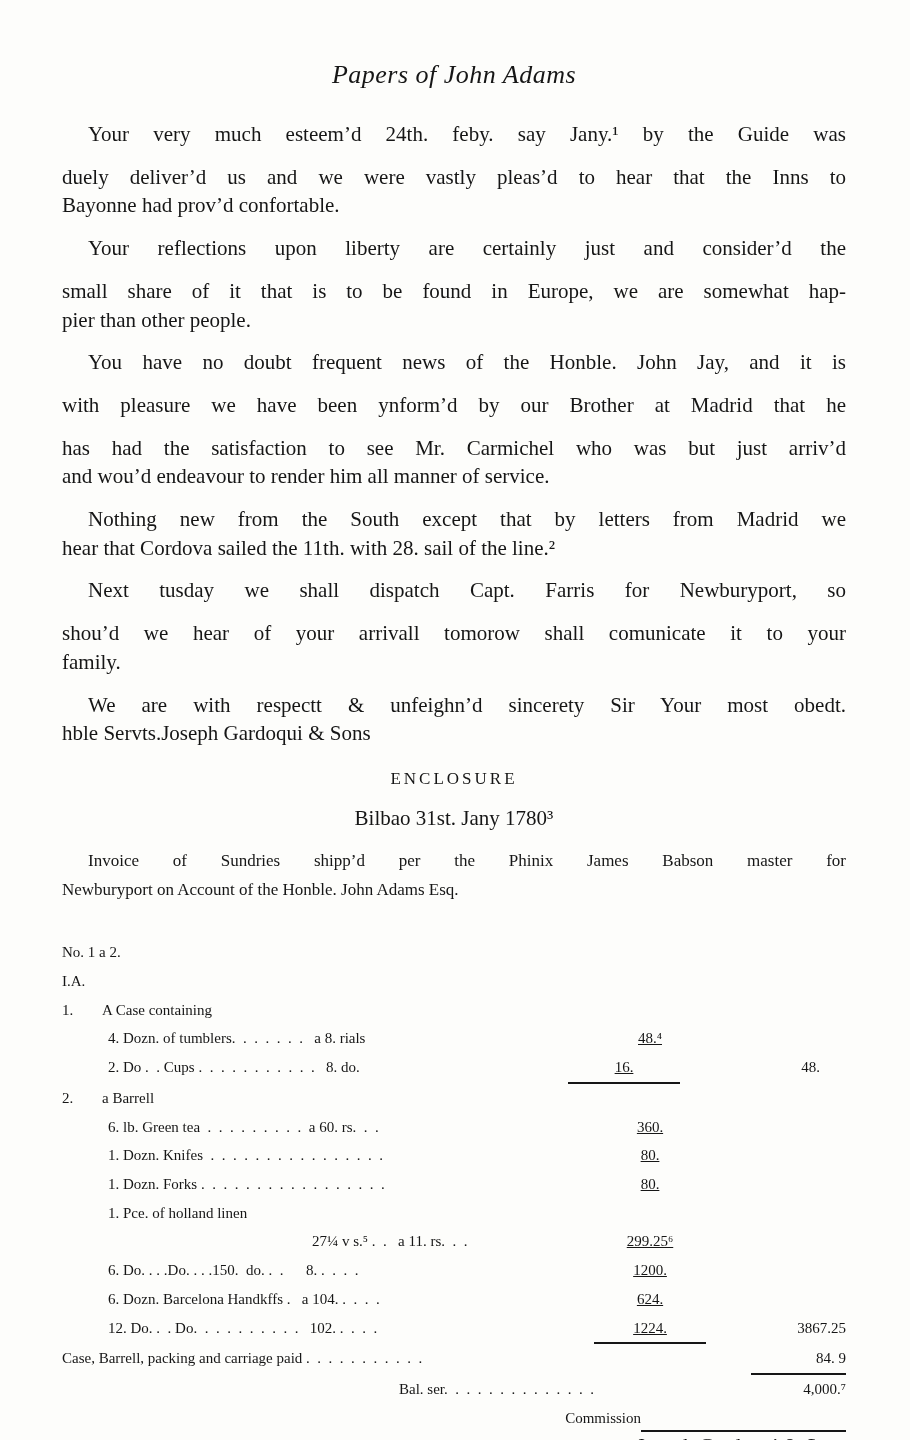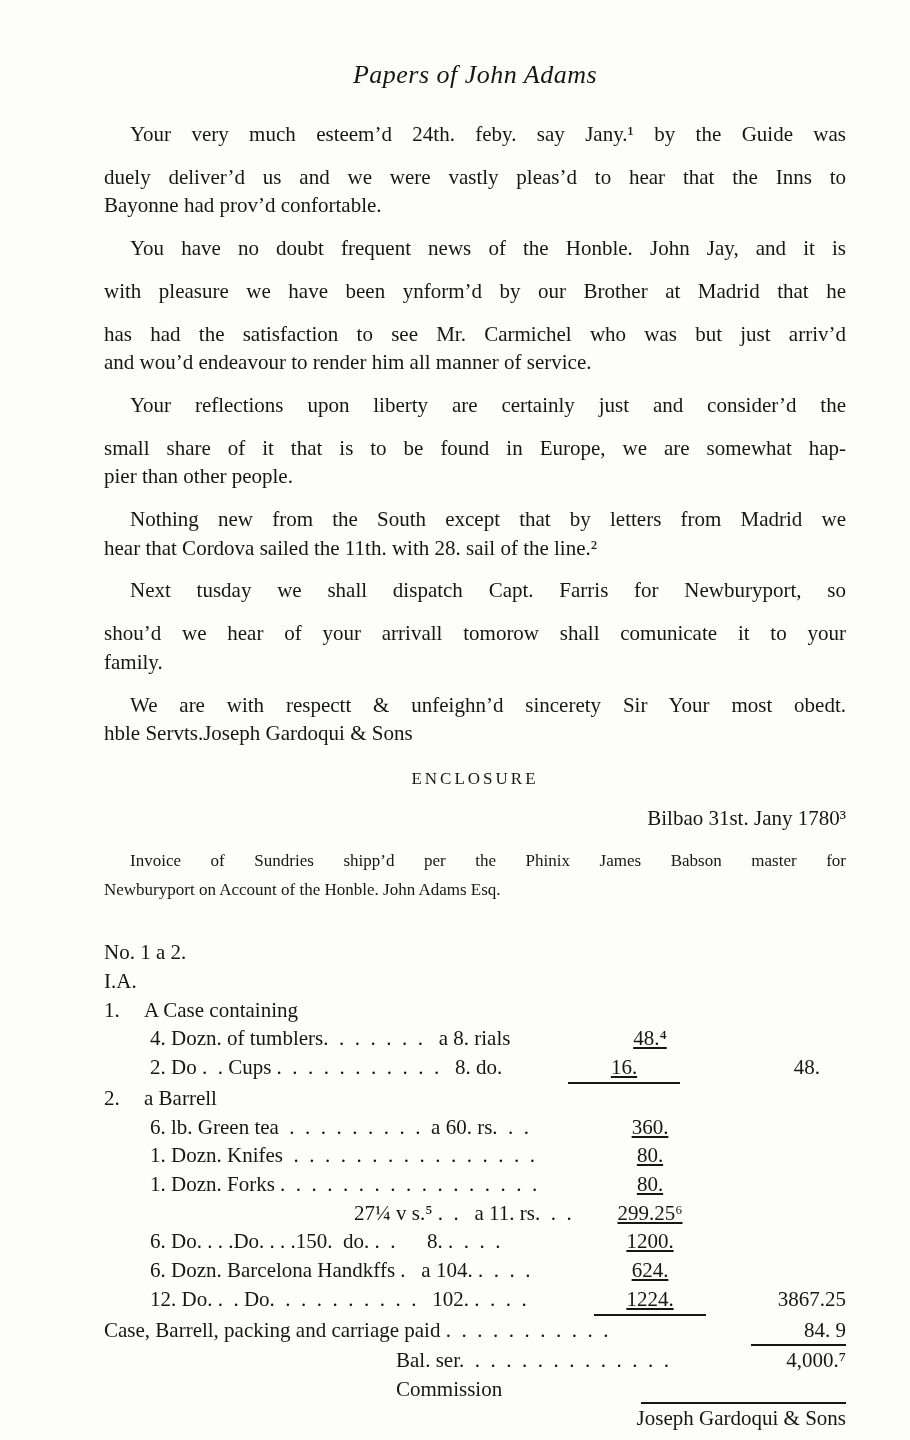--- a/index.html
+++ b/index.html
@@ -13,7 +13,7 @@
   .page{
     box-sizing:border-box;
     width:910px;height:1080px;
-    padding:60px 64px 0 104px;
+    padding:60px 64px 0 62px;
   }
   
   .running-head{

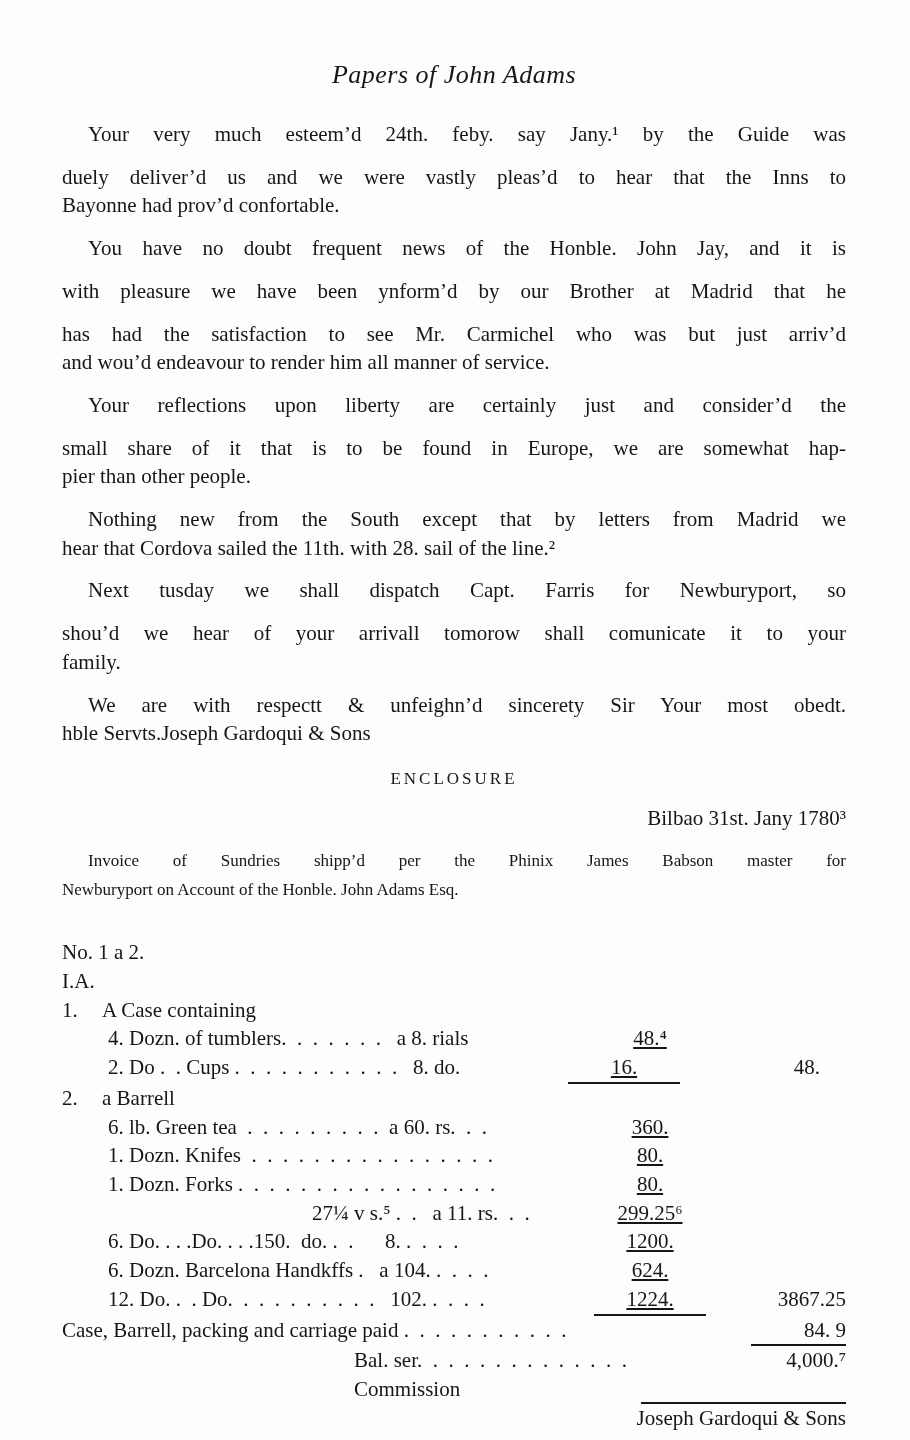--- a/index.html
+++ b/index.html
@@ -88,15 +88,15 @@
           <div class="line">Bayonne had prov’d confortable.</div>
         </div>
         <div class="letter-para">
+          <div class="line first jl">Your reflections upon liberty are certainly just and consider’d the</div>
+          <div class="line jl">small share of it that is to be found in Europe, we are somewhat hap-</div>
+          <div class="line">pier than other people.</div>
+        </div>
+        <div class="letter-para">
           <div class="line first jl">You have no doubt frequent news of the Honble. John Jay, and it is</div>
           <div class="line jl">with pleasure we have been ynform’d by our Brother at Madrid that he</div>
           <div class="line jl">has had the satisfaction to see Mr. Carmichel who was but just arriv’d</div>
           <div class="line">and wou’d endeavour to render him all manner of service.</div>
-        </div>
-        <div class="letter-para">
-          <div class="line first jl">Your reflections upon liberty are certainly just and consider’d the</div>
-          <div class="line jl">small share of it that is to be found in Europe, we are somewhat hap-</div>
-          <div class="line">pier than other people.</div>
         </div>
         <div class="letter-para">
           <div class="line first jl">Nothing new from the South except that by letters from Madrid we</div>

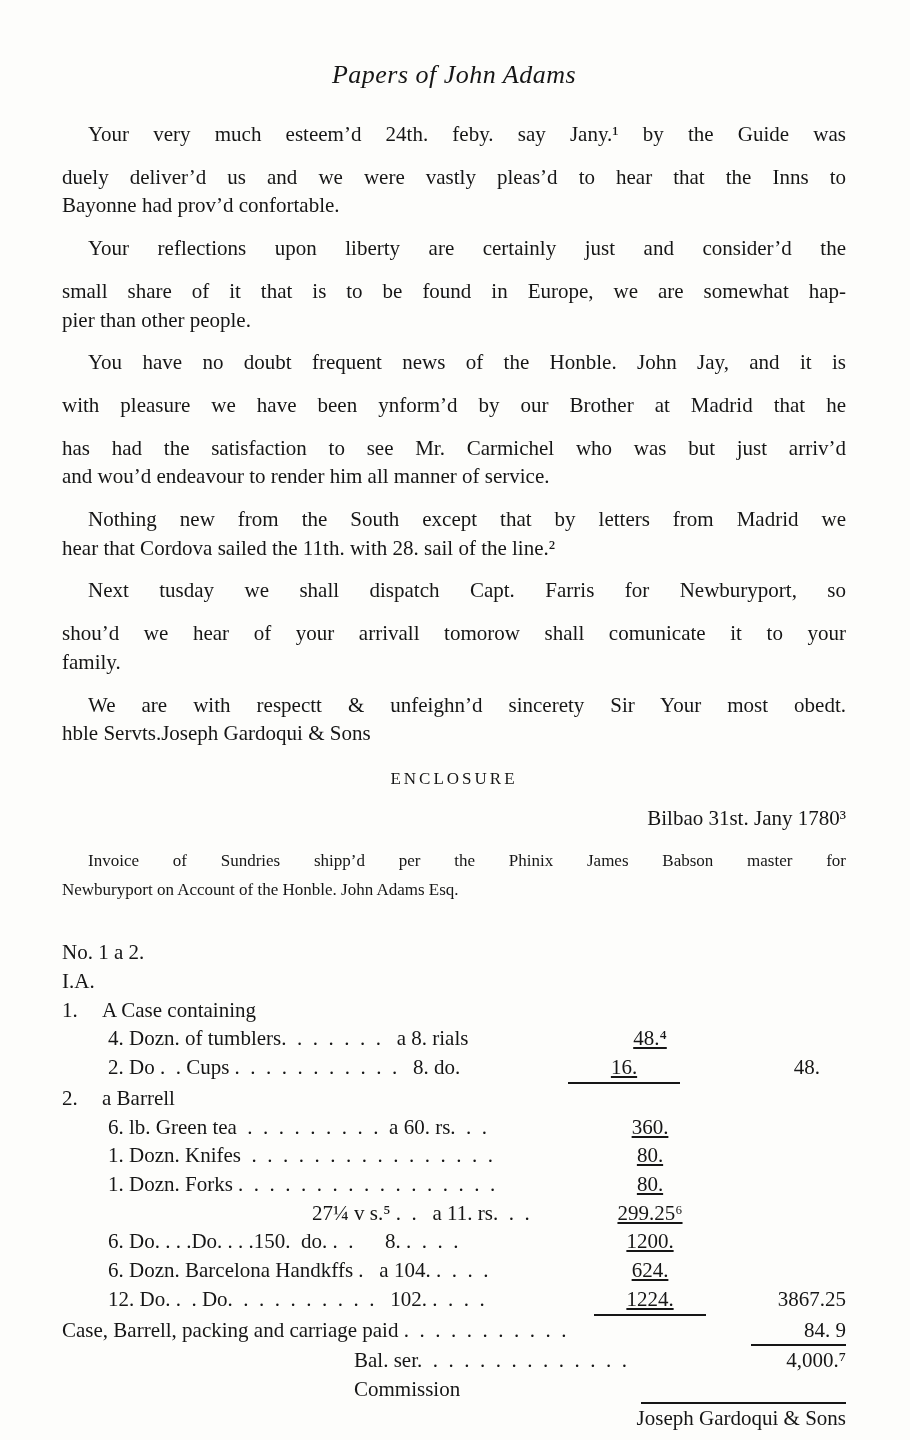--- a/index.html
+++ b/index.html
@@ -43,7 +43,7 @@
   }
   .dateline{
     margin-top:10px;
-    text-align:right;
+    text-align:center;
     font-size:21px;line-height:29px;
   }
   .intro{font-size:17px;line-height:28.7px;}

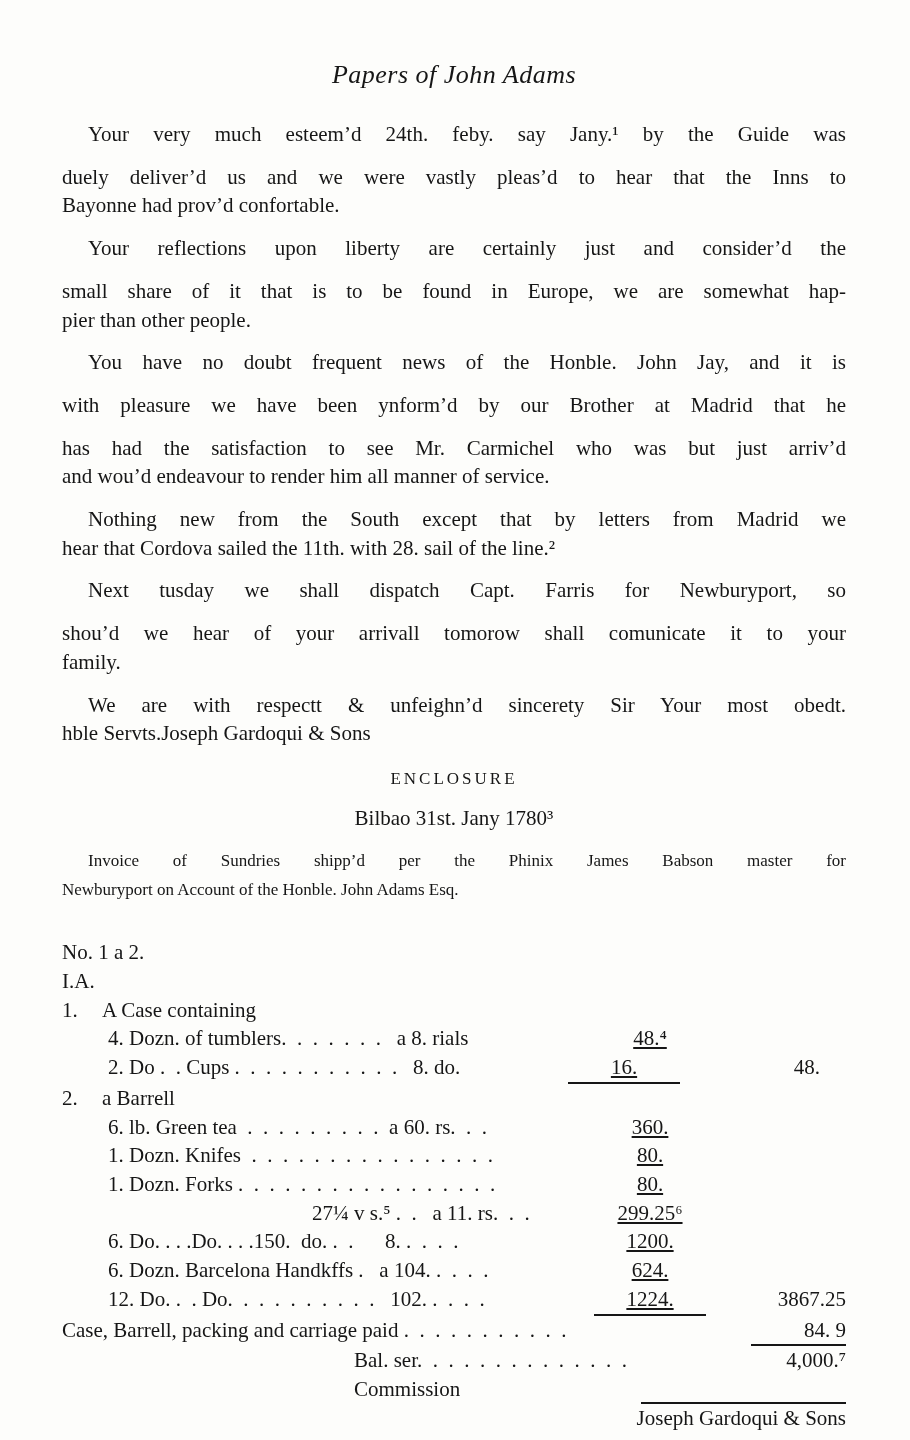--- a/index.html
+++ b/index.html
@@ -48,7 +48,7 @@
   }
   .intro{font-size:17px;line-height:28.7px;}
   
-  .invoice{margin-top:34px;font-size:21px;line-height:28.7px;}
+  .invoice{margin-top:34px;font-size:15px;line-height:28.7px;}
   .inv-row{display:flex;}
   .inv-desc{flex:1 1 0;min-width:0;white-space:pre;}
   .sub .inv-desc{padding-left:46px;}

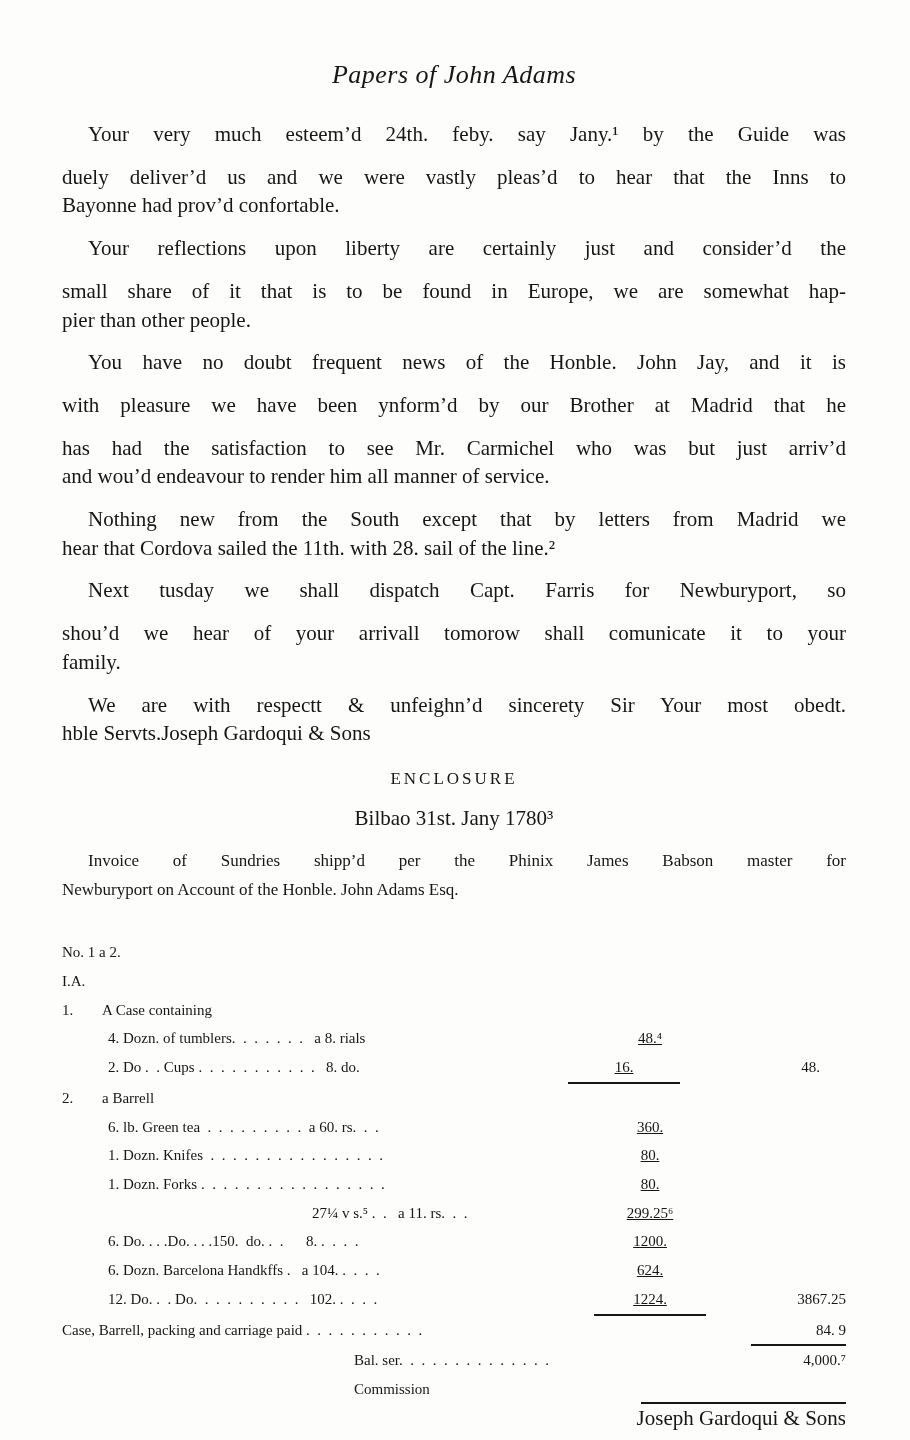--- a/index.html
+++ b/index.html
@@ -172,6 +172,11 @@
         <div class="inv-amt1">80.</div>
         <div class="inv-amt2"></div>
       </div>
+      <div class="inv-row sub">
+        <div class="inv-desc">1. Pce. of holland linen</div>
+        <div class="inv-amt1"></div>
+        <div class="inv-amt2"></div>
+      </div>
       <div class="inv-row measure">
         <div class="inv-desc">27¼ v s.⁵ .  .   a 11. rs.  .  .</div>
         <div class="inv-amt1">299.25⁶</div>

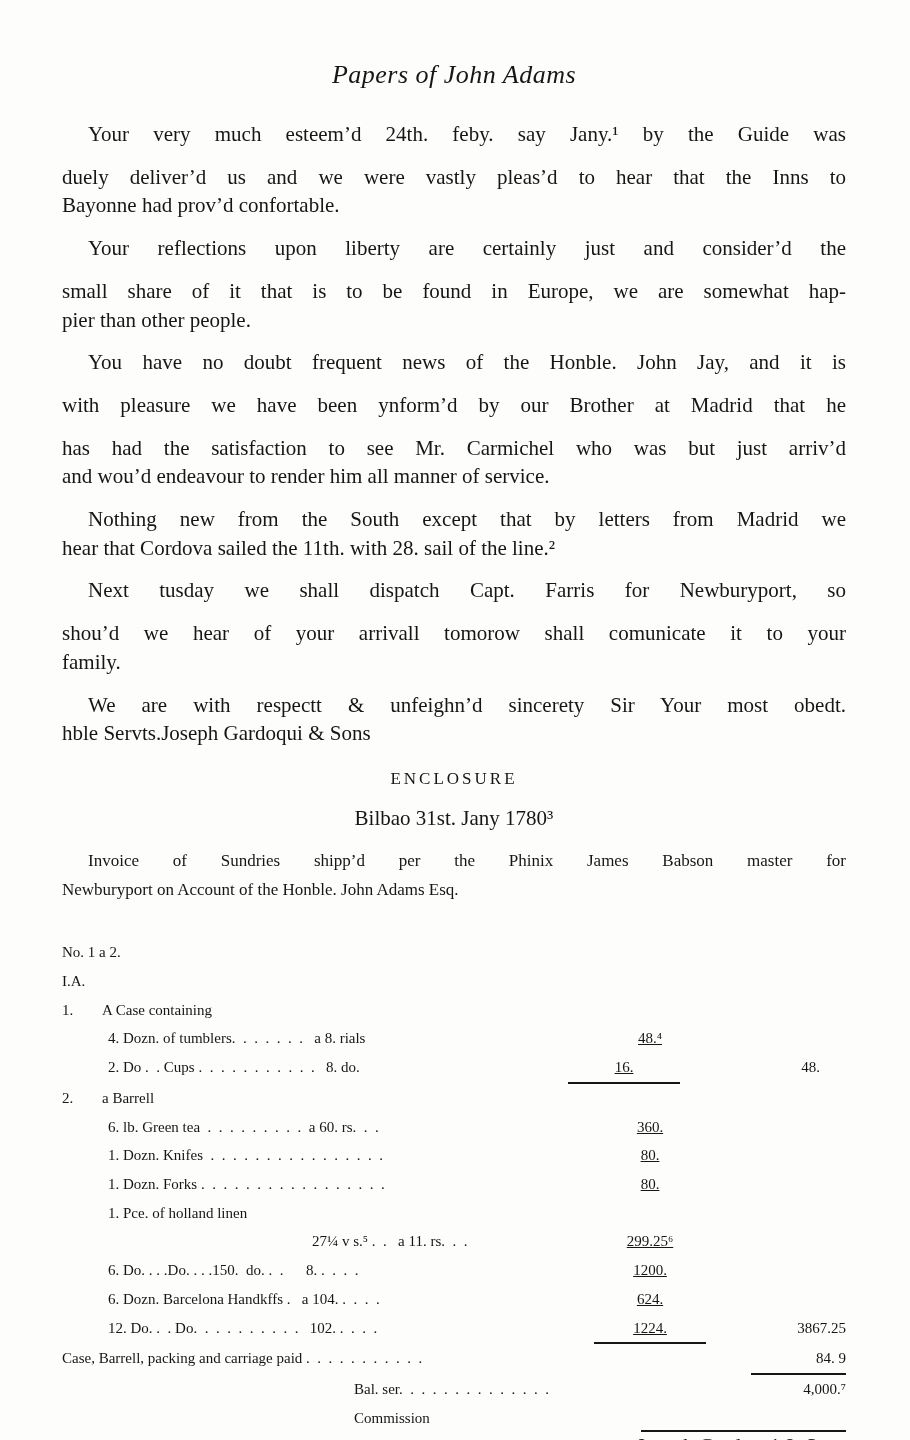--- a/index.html
+++ b/index.html
@@ -53,7 +53,7 @@
   .inv-desc{flex:1 1 0;min-width:0;white-space:pre;}
   .sub .inv-desc{padding-left:46px;}
   .measure .inv-desc{padding-left:250px;}
-  .deep .inv-desc{padding-left:292px;}
+  .deep .inv-desc{padding-left:292px;text-align:right;}
   .num{display:inline-block;width:40px;}
   .inv-amt1{flex:0 0 112px;text-align:center;white-space:pre;text-decoration:underline;}
   .inv-amt2{flex:0 0 140px;text-align:right;white-space:pre;}

